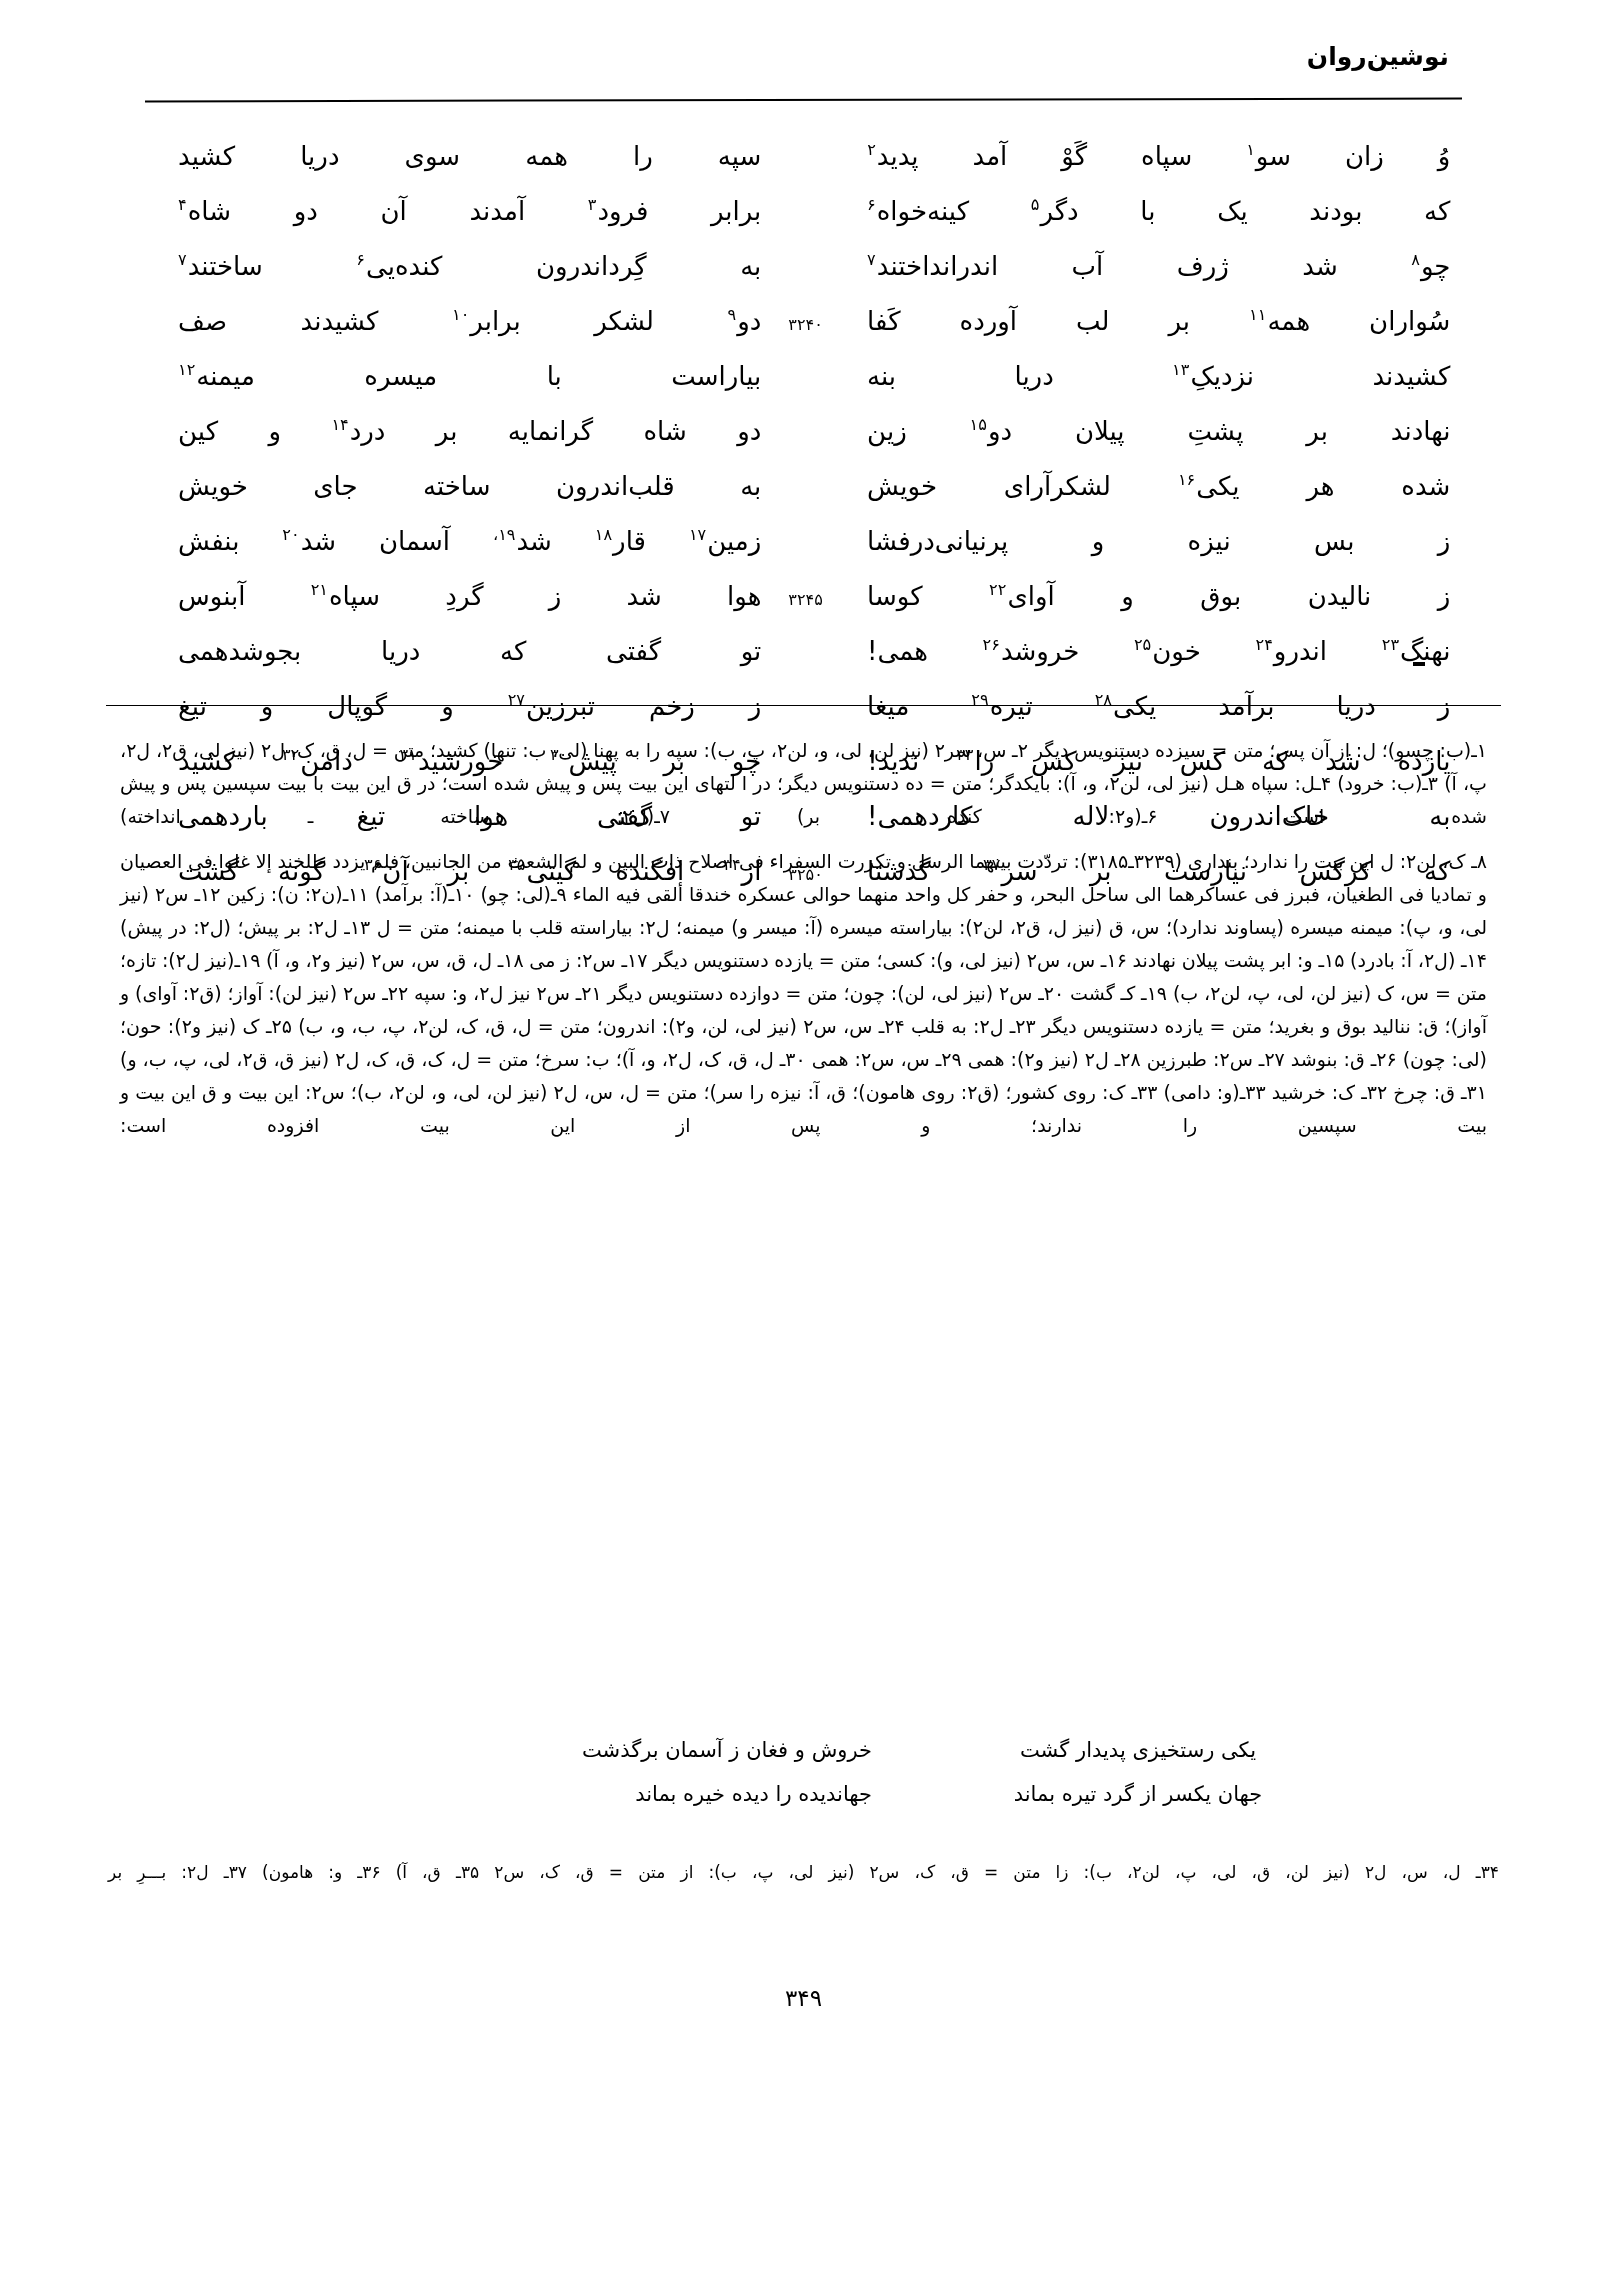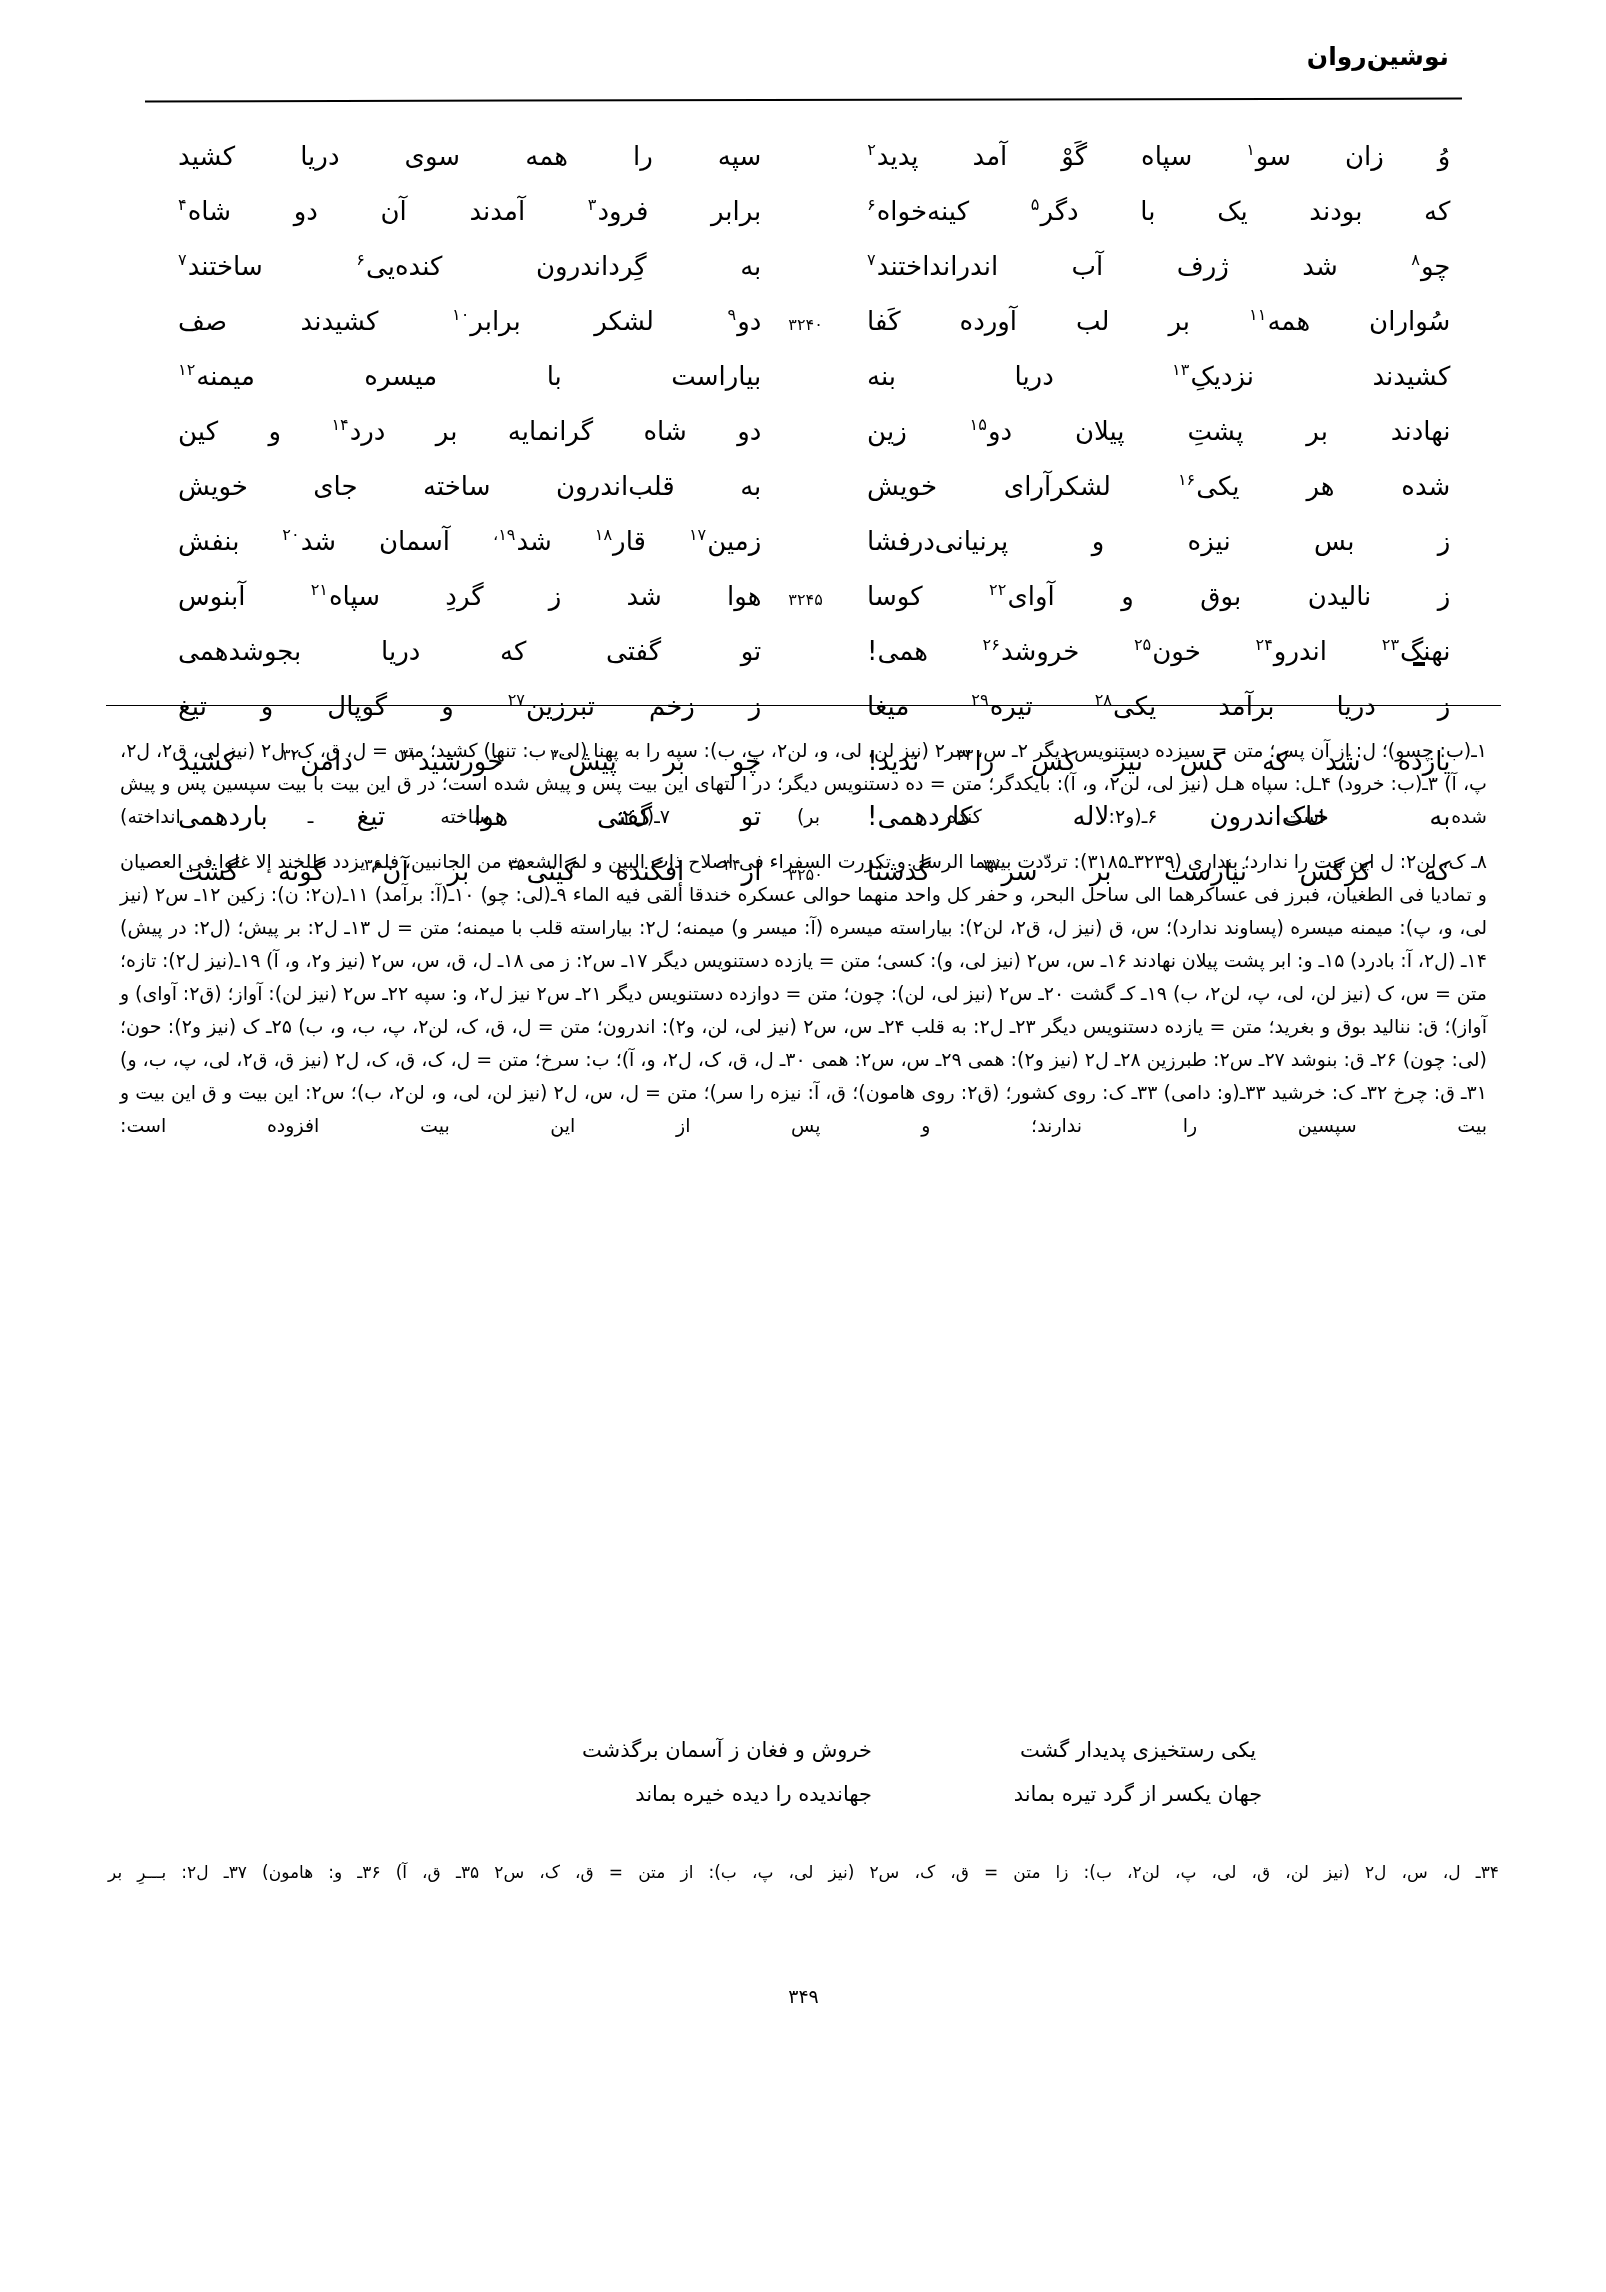--- a/index.html
+++ b/index.html
@@ -168,7 +168,7 @@
     left: 0;
     right: 0;
     text-align: center;
-    font-size: 19px;
+    font-size: 23px;
     direction: rtl;
   }
 </style>

